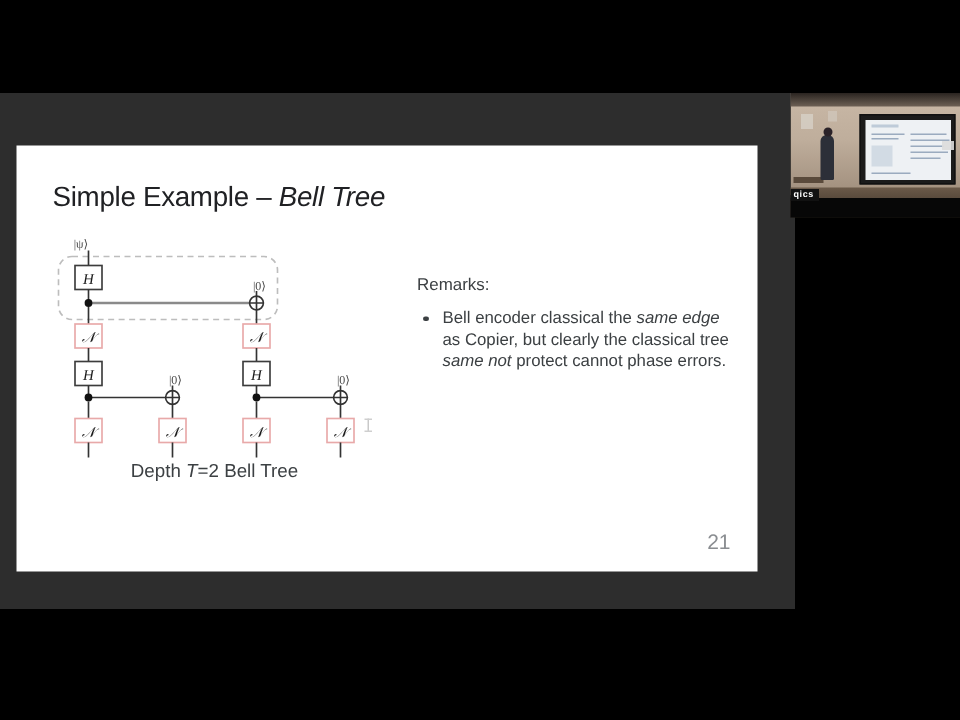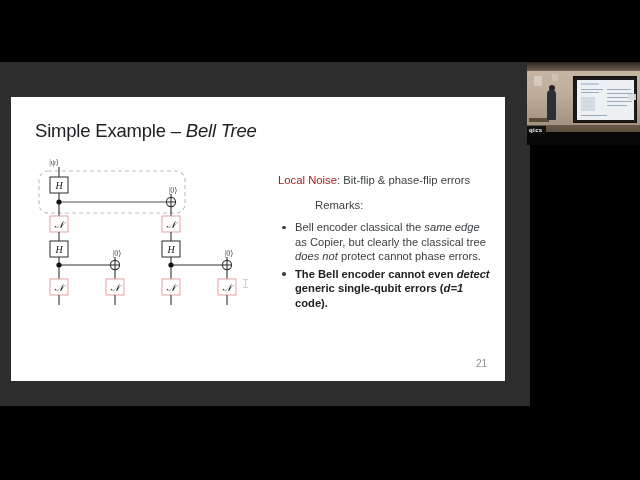--- a/index.html
+++ b/index.html
@@ -306,7 +306,6 @@
     <div class="rtext">
 
 
-      <div class="line-noise"><span class="lbl-noise">Local Noise</span><span>: </span><span>Bit-flip &amp; phase-flip errors</span></div>
 
       <div class="remarks">Remarks:</div>
 

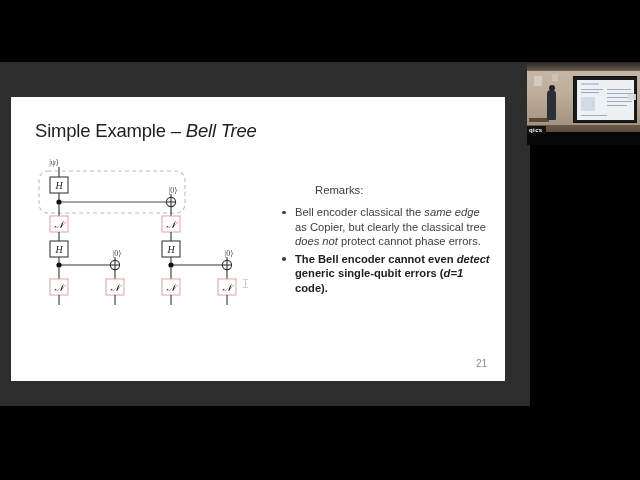--- a/index.html
+++ b/index.html
@@ -76,7 +76,6 @@
     margin-top: 11px;
     font-size: 11.3px;
     color: #3c4043;
-    margin-left: 37px;
   }
 
   ul.bullets {

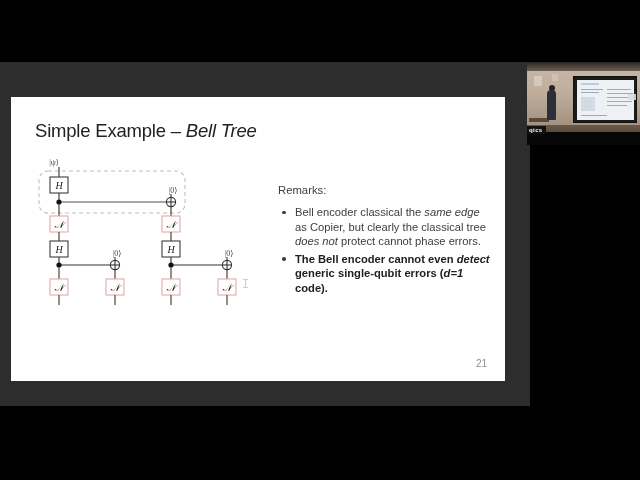--- a/index.html
+++ b/index.html
@@ -309,7 +309,7 @@
       <div class="remarks">Remarks:</div>
 
       <ul class="bullets">
-          <li><span>Bell encoder classical the </span><span class="ital">same edge</span><span> as Copier, but clearly the classical tree </span><span class="ital">does not</span><span> protect cannot phase errors.</span></li>
+          <li><span>Bell encoder classical the </span><span class="ital">same edge</span><span> as Copier, but clearly the classical tree </span><span class="ital">same not</span><span> protect cannot phase errors.</span></li>
           <li class="bold"><span>The Bell encoder cannot even </span><span class="ital">detect</span><span> generic single-qubit errors (</span><span class="ital">d=1</span><span> code).</span></li>
         </ul>
     </div>

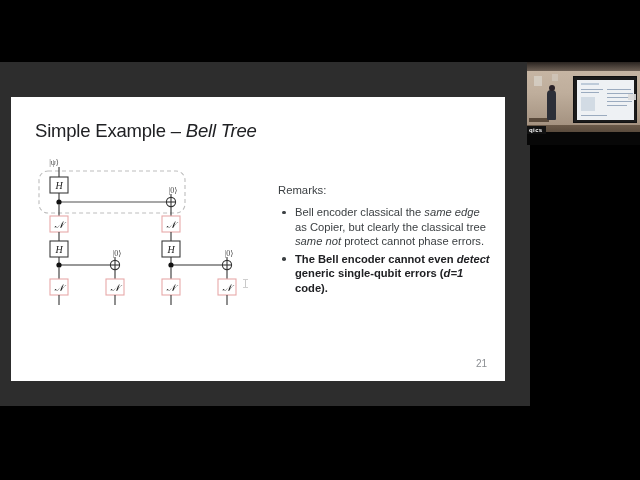--- a/index.html
+++ b/index.html
@@ -310,7 +310,6 @@
 
       <ul class="bullets">
           <li><span>Bell encoder classical the </span><span class="ital">same edge</span><span> as Copier, but clearly the classical tree </span><span class="ital">same not</span><span> protect cannot phase errors.</span></li>
-          <li class="bold"><span>The Bell encoder cannot even </span><span class="ital">detect</span><span> generic single-qubit errors (</span><span class="ital">d=1</span><span> code).</span></li>
         </ul>
     </div>
 

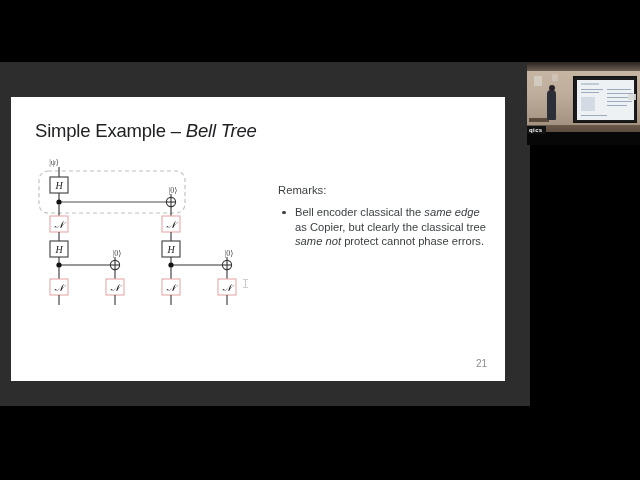--- a/index.html
+++ b/index.html
@@ -298,6 +298,7 @@
         <line class="wire" x1="196" y1="140" x2="196" y2="150"></line>
       </svg>
 
+      <div class="caption"><span>Depth </span><span class="ital">T</span><span>=2 Bell Tree</span></div>
     </div>
 
     <div class="caret"></div>

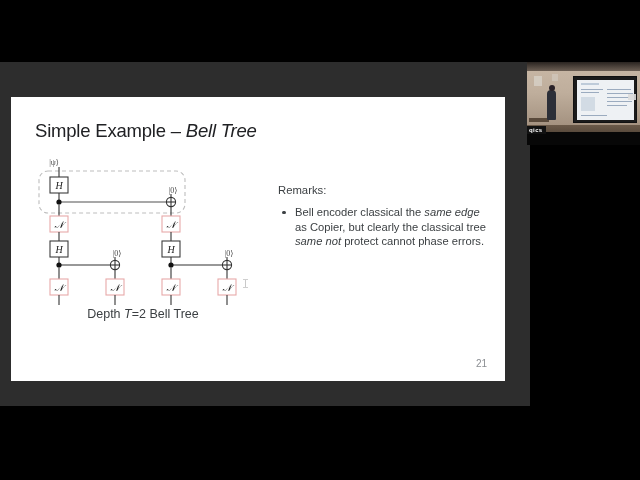--- a/index.html
+++ b/index.html
@@ -105,7 +105,7 @@
   .pagenum {
     position: absolute;
     right: 18px; bottom: 12px;
-    font-size: 10px;
+    font-size: 14px;
     color: #8a8d91;
   }
 

